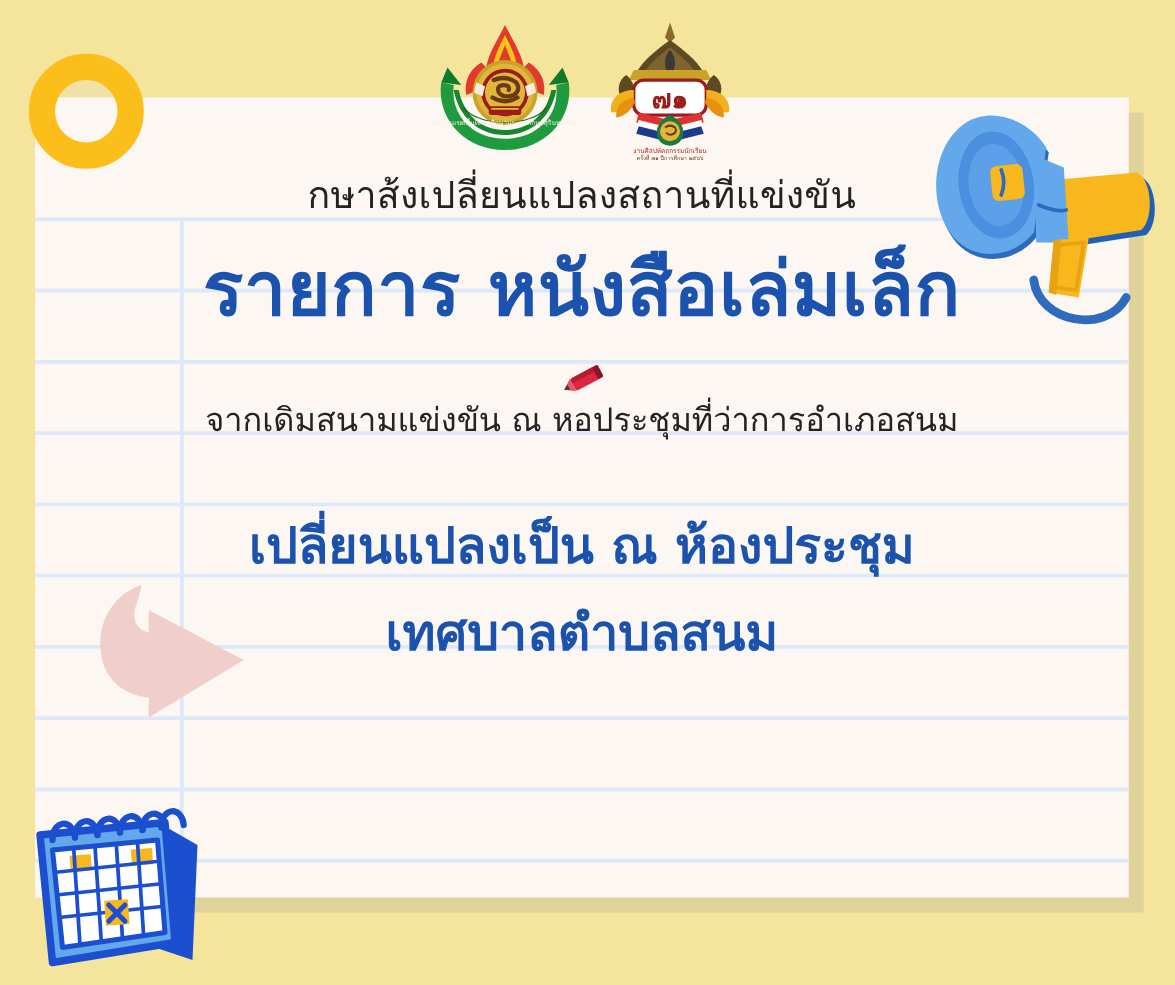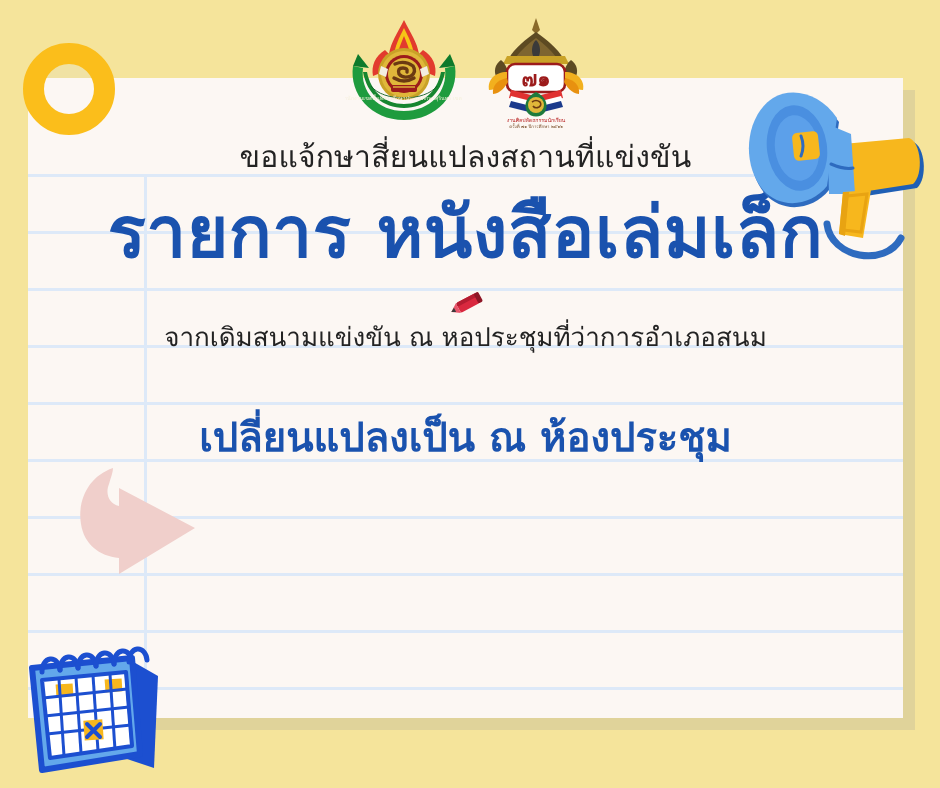--- a/index.html
+++ b/index.html
@@ -178,7 +178,7 @@
   <div class="content">
 
     <p class="subhead">
-      <span>ขอแจ้กษาสี่ยนแปลงสถานที่แข่งขัน</span>
+      <span>กษาส้งเปลี่ยนแปลงสถานที่แข่งขัน</span>
     </p>
 
     <h1 class="headline">

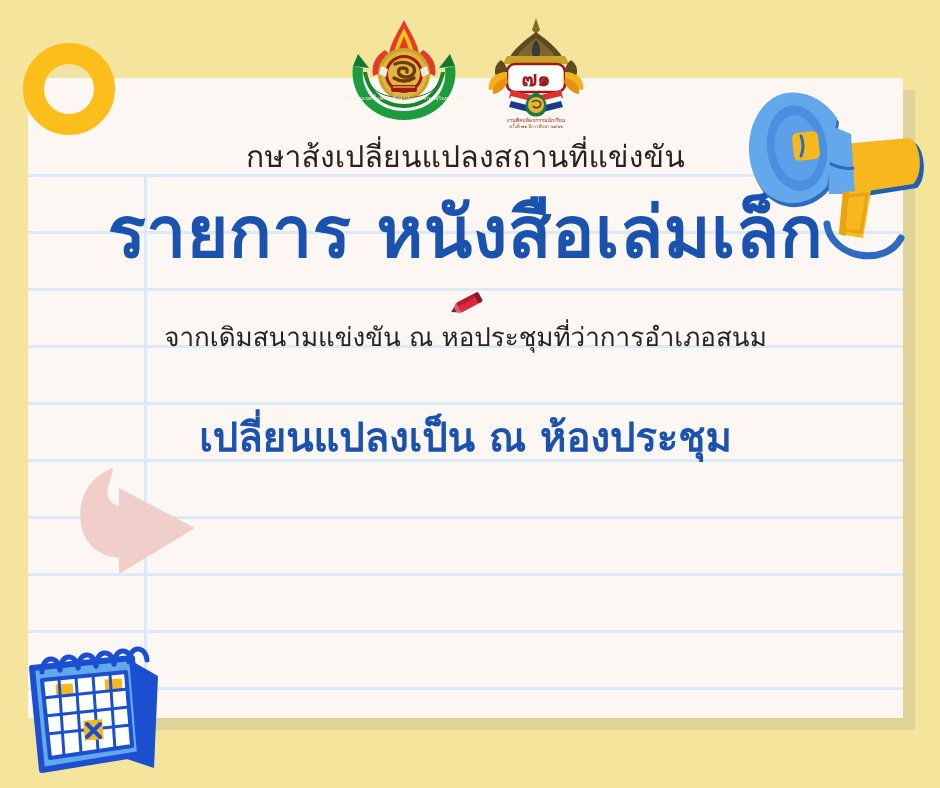--- a/index.html
+++ b/index.html
@@ -57,7 +57,7 @@
   .subhead span{display:block;}
   .headline{
     margin:0;padding-top:20px;
-    font-size:71px;line-height:67px;color:#1A52AE;font-weight:700;letter-spacing:.5px;
+    font-size:60px;line-height:67px;color:#1A52AE;font-weight:700;letter-spacing:.5px;
   }
   .headline span{display:block;}
   .from-line{

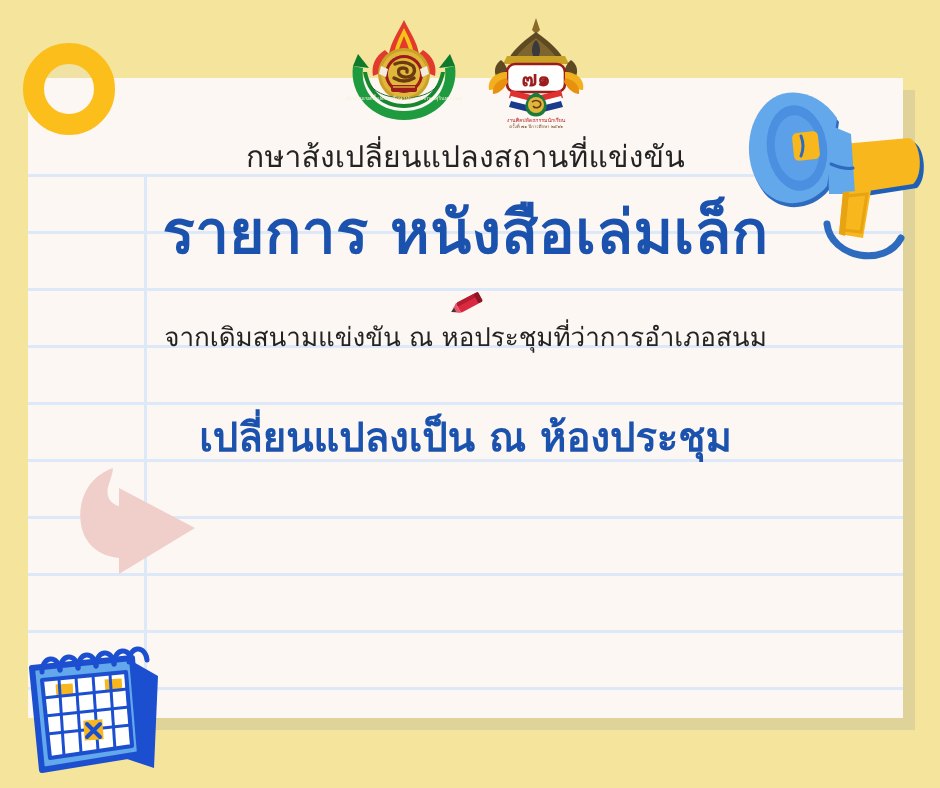--- a/index.html
+++ b/index.html
@@ -200,6 +200,7 @@
 
     <p class="to-block">
       <span>เปลี่ยนแปลงเป็น ณ ห้องประชุม</span>
+      <span>เทศบาลตำบลสนม</span>
     </p>
   </div>
 

